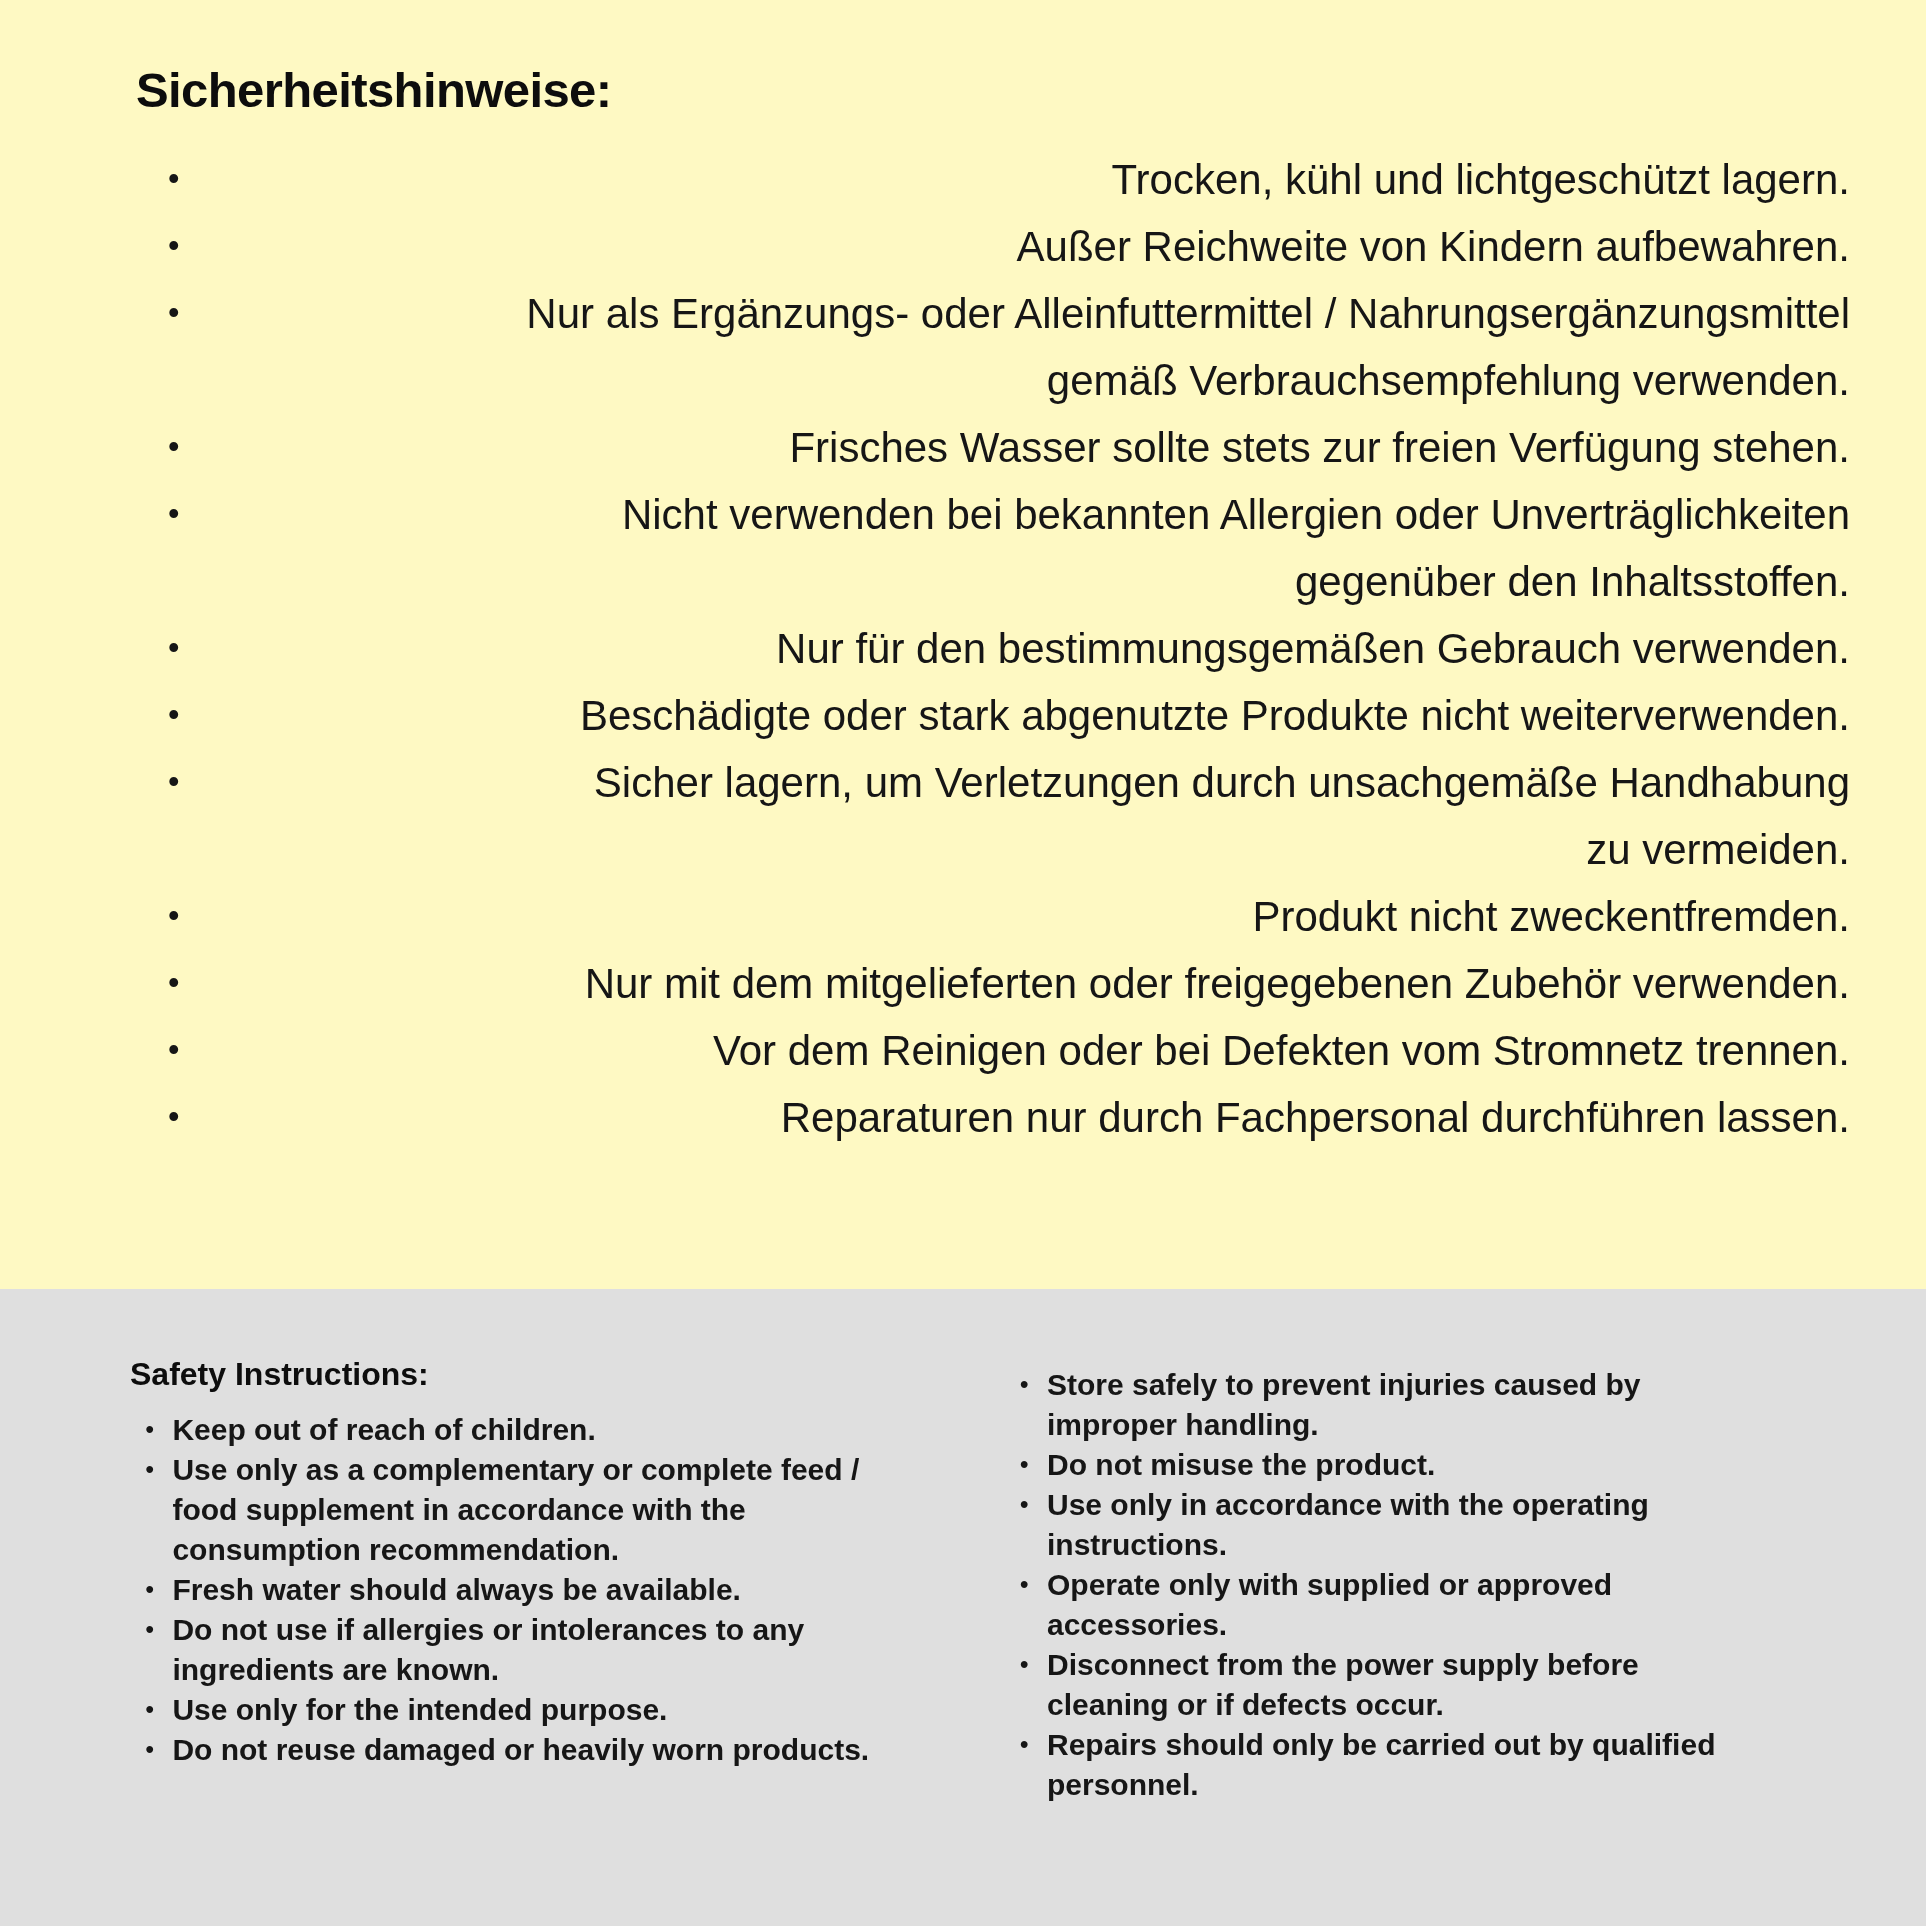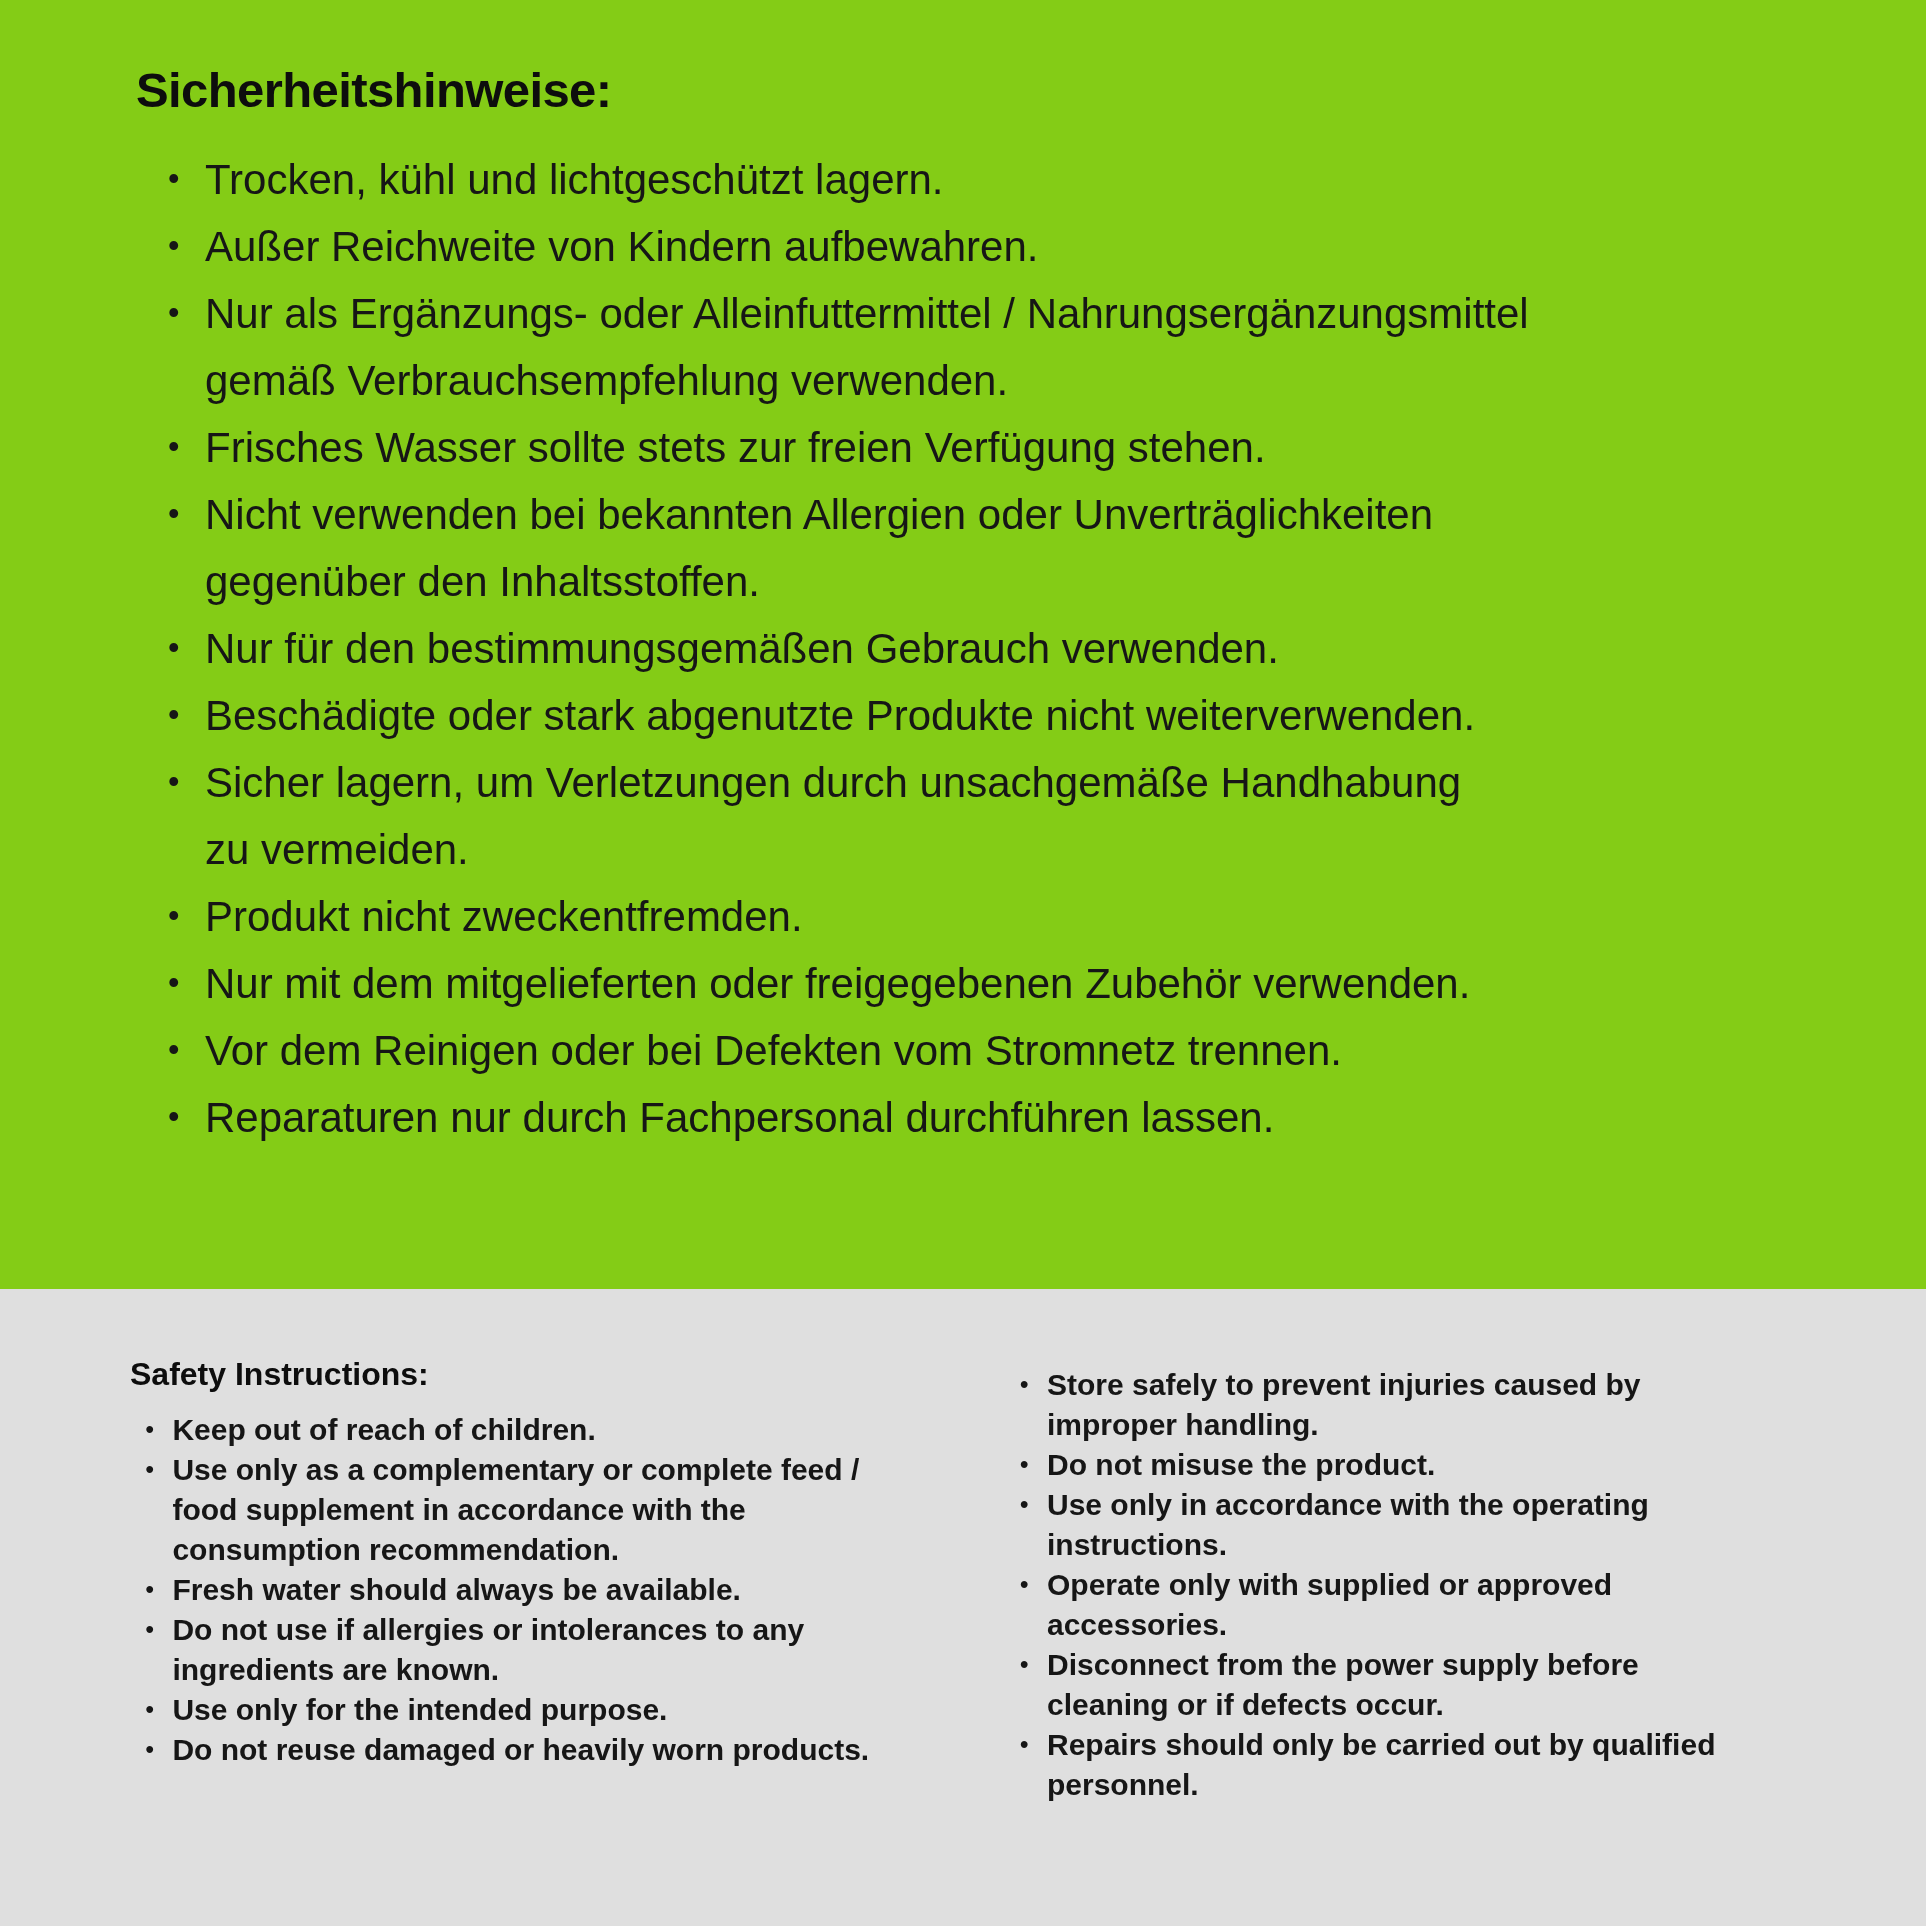--- a/index.html
+++ b/index.html
@@ -11,7 +11,7 @@
     position: relative;
     width: 1926px;
     height: 1926px;
-    background: #84cc16;
+    background: #fef9c3;
     overflow: hidden;
     font-family: "Liberation Sans", "DejaVu Sans", sans-serif;
     color: #161616;

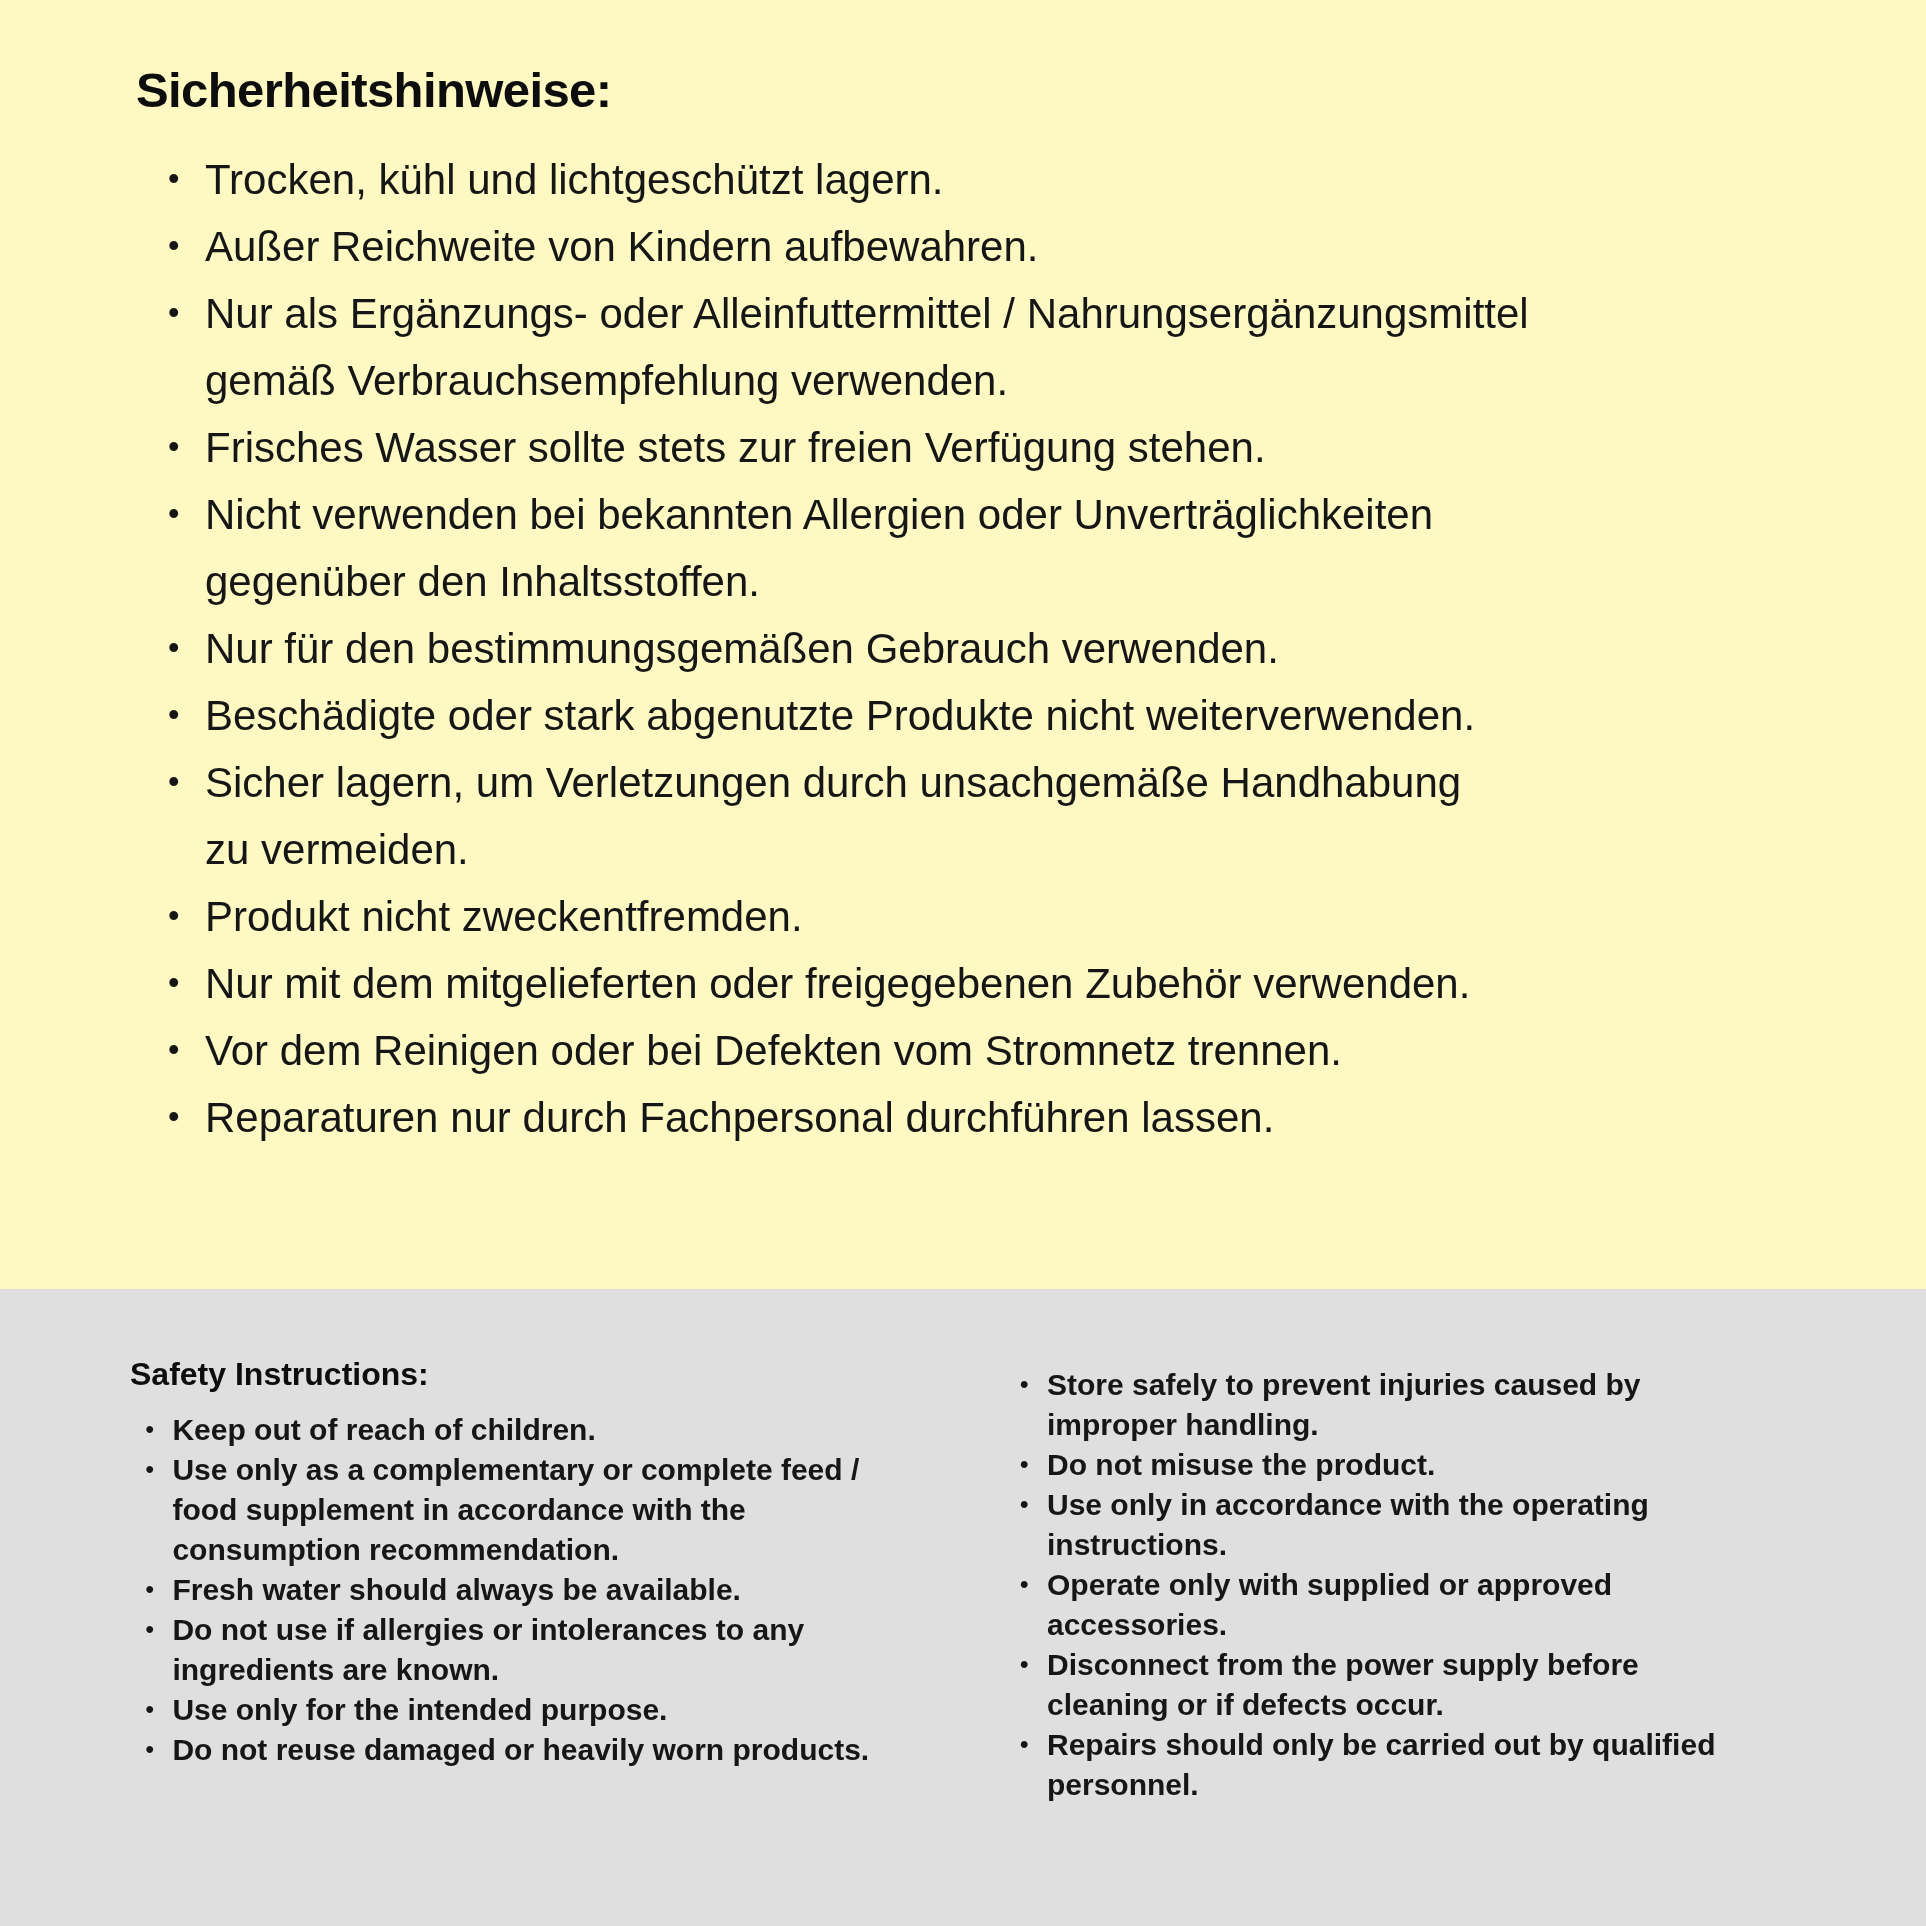--- a/index.html
+++ b/index.html
@@ -38,6 +38,7 @@
     font-size: 42px;
     line-height: 67px;
     font-weight: 400;
+    text-align: right;
   }
   .de-list li {
     position: relative;

